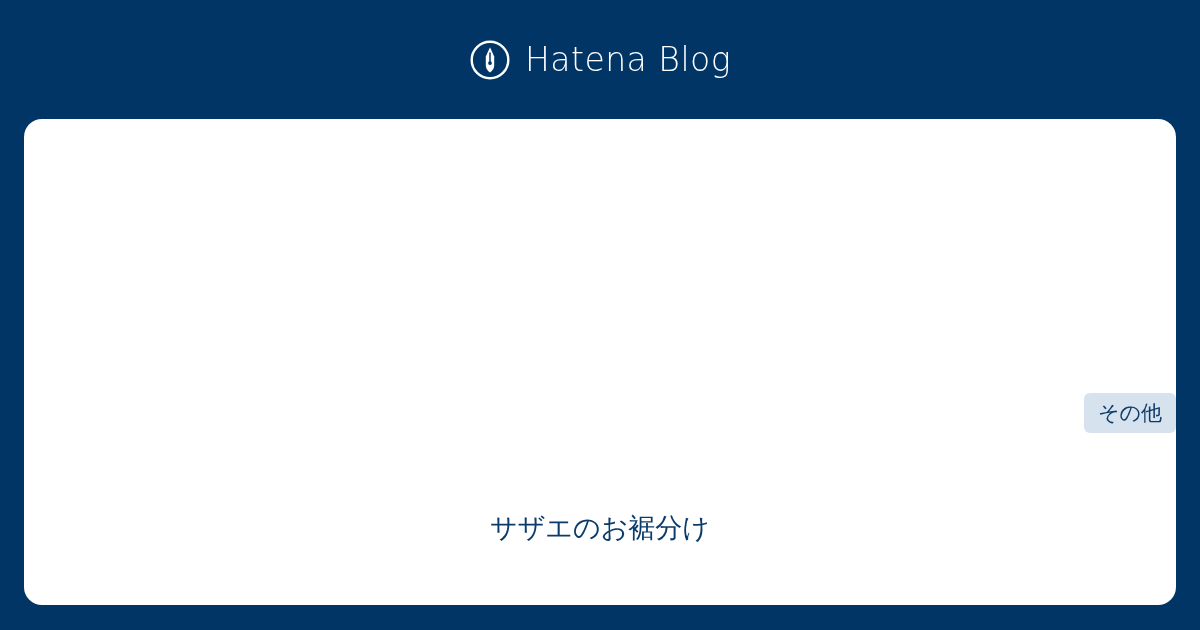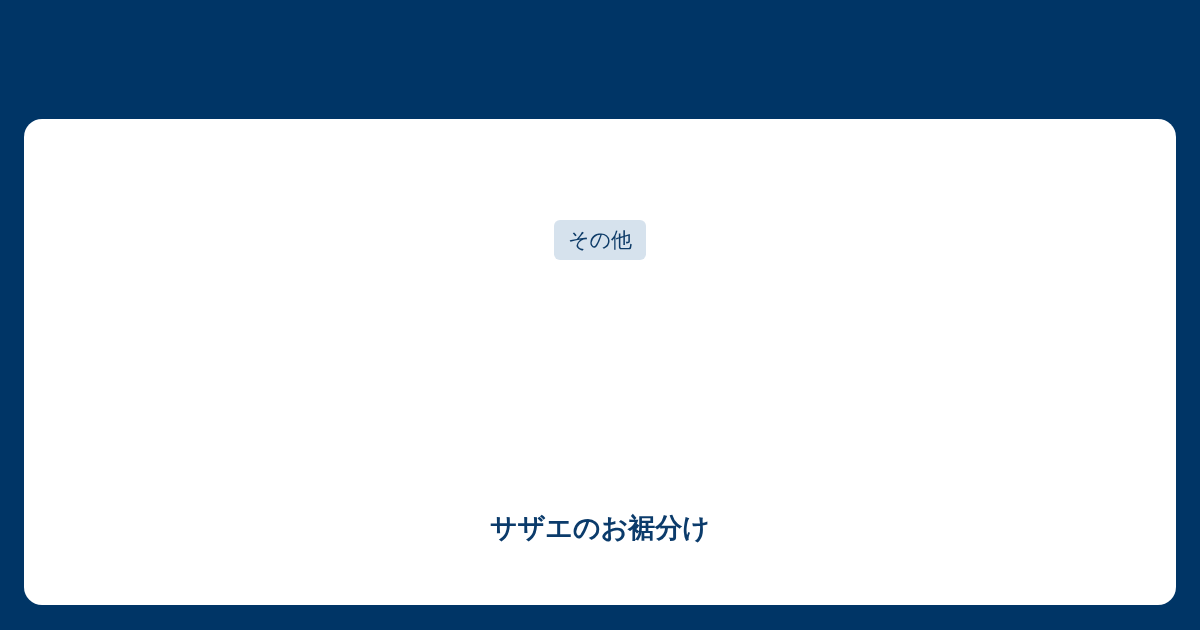--- a/index.html
+++ b/index.html
@@ -119,6 +119,15 @@
 
 <div class="og-root">
 
+  <div class="brand-bar">
+    <svg class="brand-logo" viewBox="0 0 42 42" aria-hidden="true">
+      <circle cx="21" cy="21" r="18.3" fill="none" stroke="#ffffff" stroke-width="2.4"></circle>
+      <path d="M21 8.2 L25.2 17.6 L25.2 26.4 Q25.2 30.4 21 33.6 Q16.8 30.4 16.8 26.4 L16.8 17.6 Z" fill="#ffffff"></path>
+      <path d="M21 13.4 L21 25.6" stroke="#003566" stroke-width="1.5" fill="none"></path>
+      <circle cx="21" cy="24.1" r="1.9" fill="#003566"></circle>
+    </svg>
+    <div class="brand-name">Hatena Blog</div>
+  </div>
 
   <div class="card">
     <div class="card-inner">

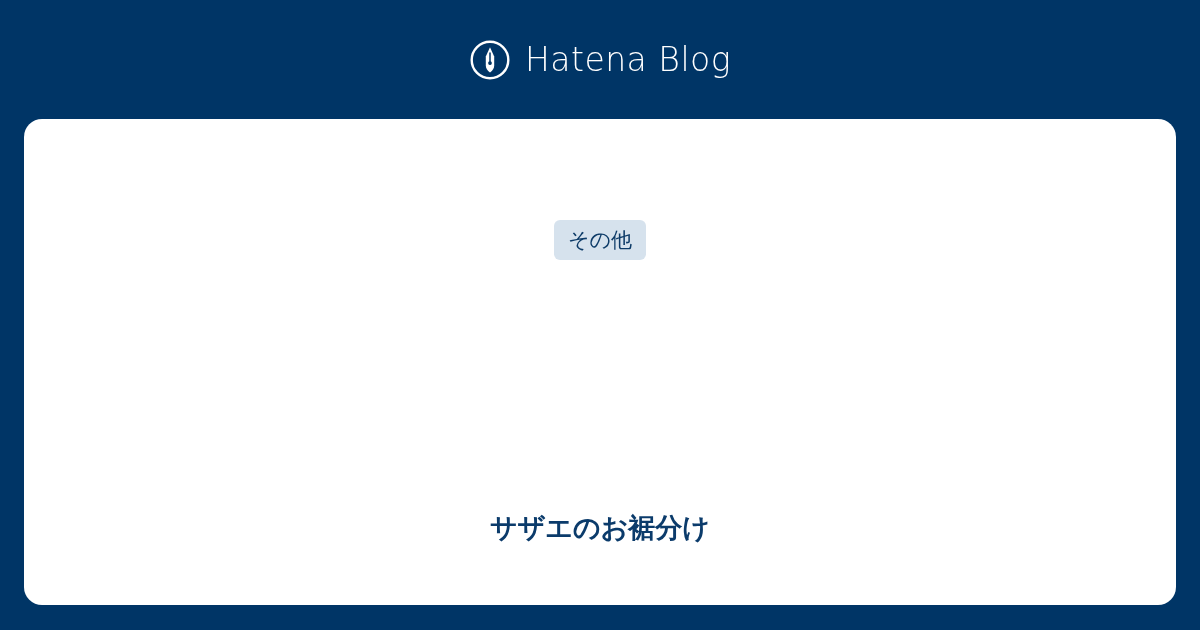--- a/index.html
+++ b/index.html
@@ -68,9 +68,9 @@
     width: 100%;
     flex: 1 1 auto;
     display: flex;
-    flex-direction: column;
+    flex-direction: row;
     align-items: center;
-    justify-content: flex-start;
+    justify-content: flex-end;
     padding-top: 101px;
     box-sizing: border-box;
   }

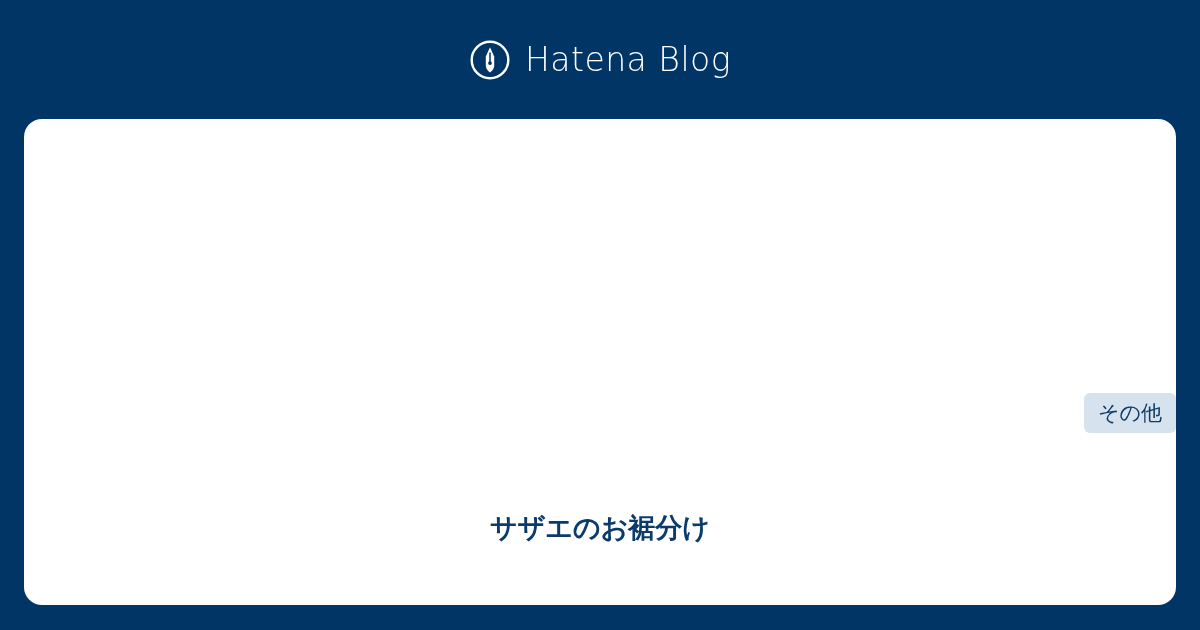--- a/index.html
+++ b/index.html
@@ -110,7 +110,7 @@
     text-align: center;
     color: #0b3b6b;
     font-size: 27px;
-    font-weight: 700;
+    font-weight: 400;
     line-height: 1.2;
   }
 </style>

